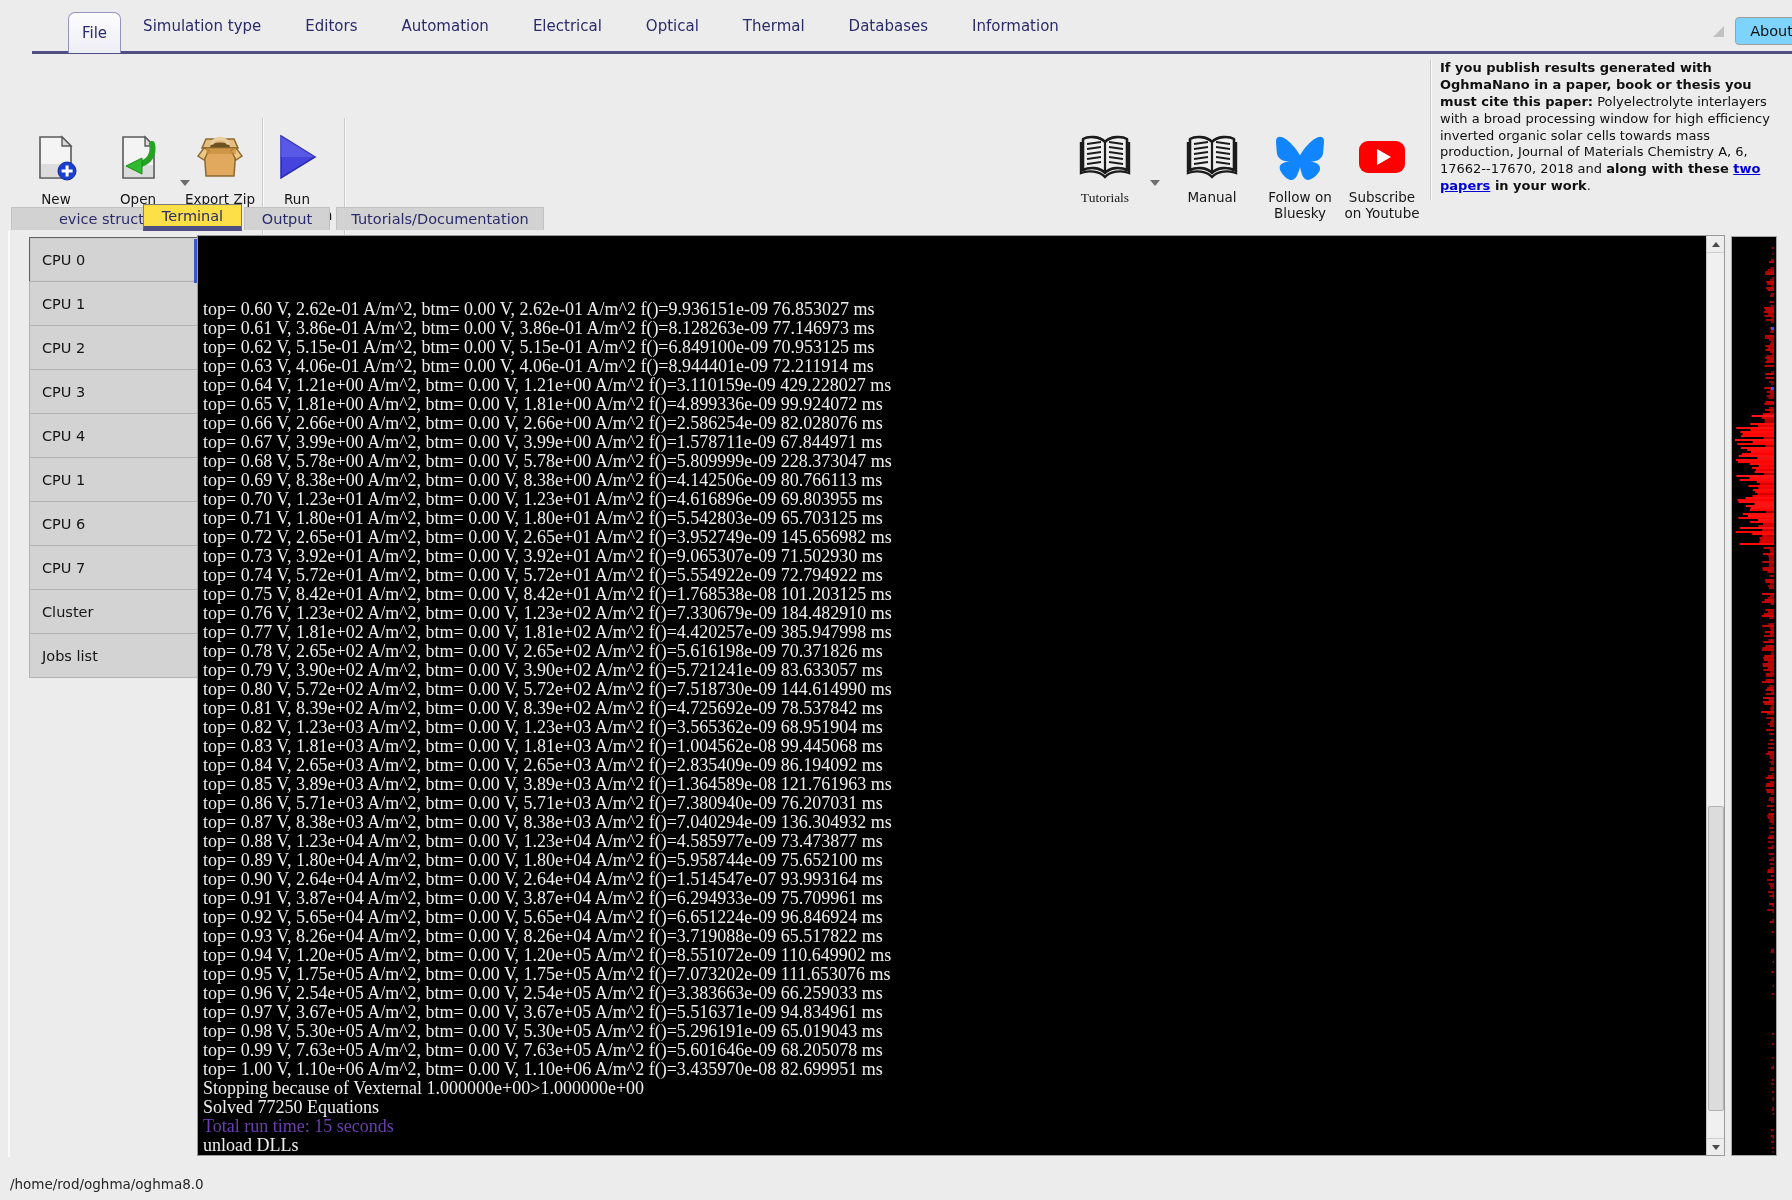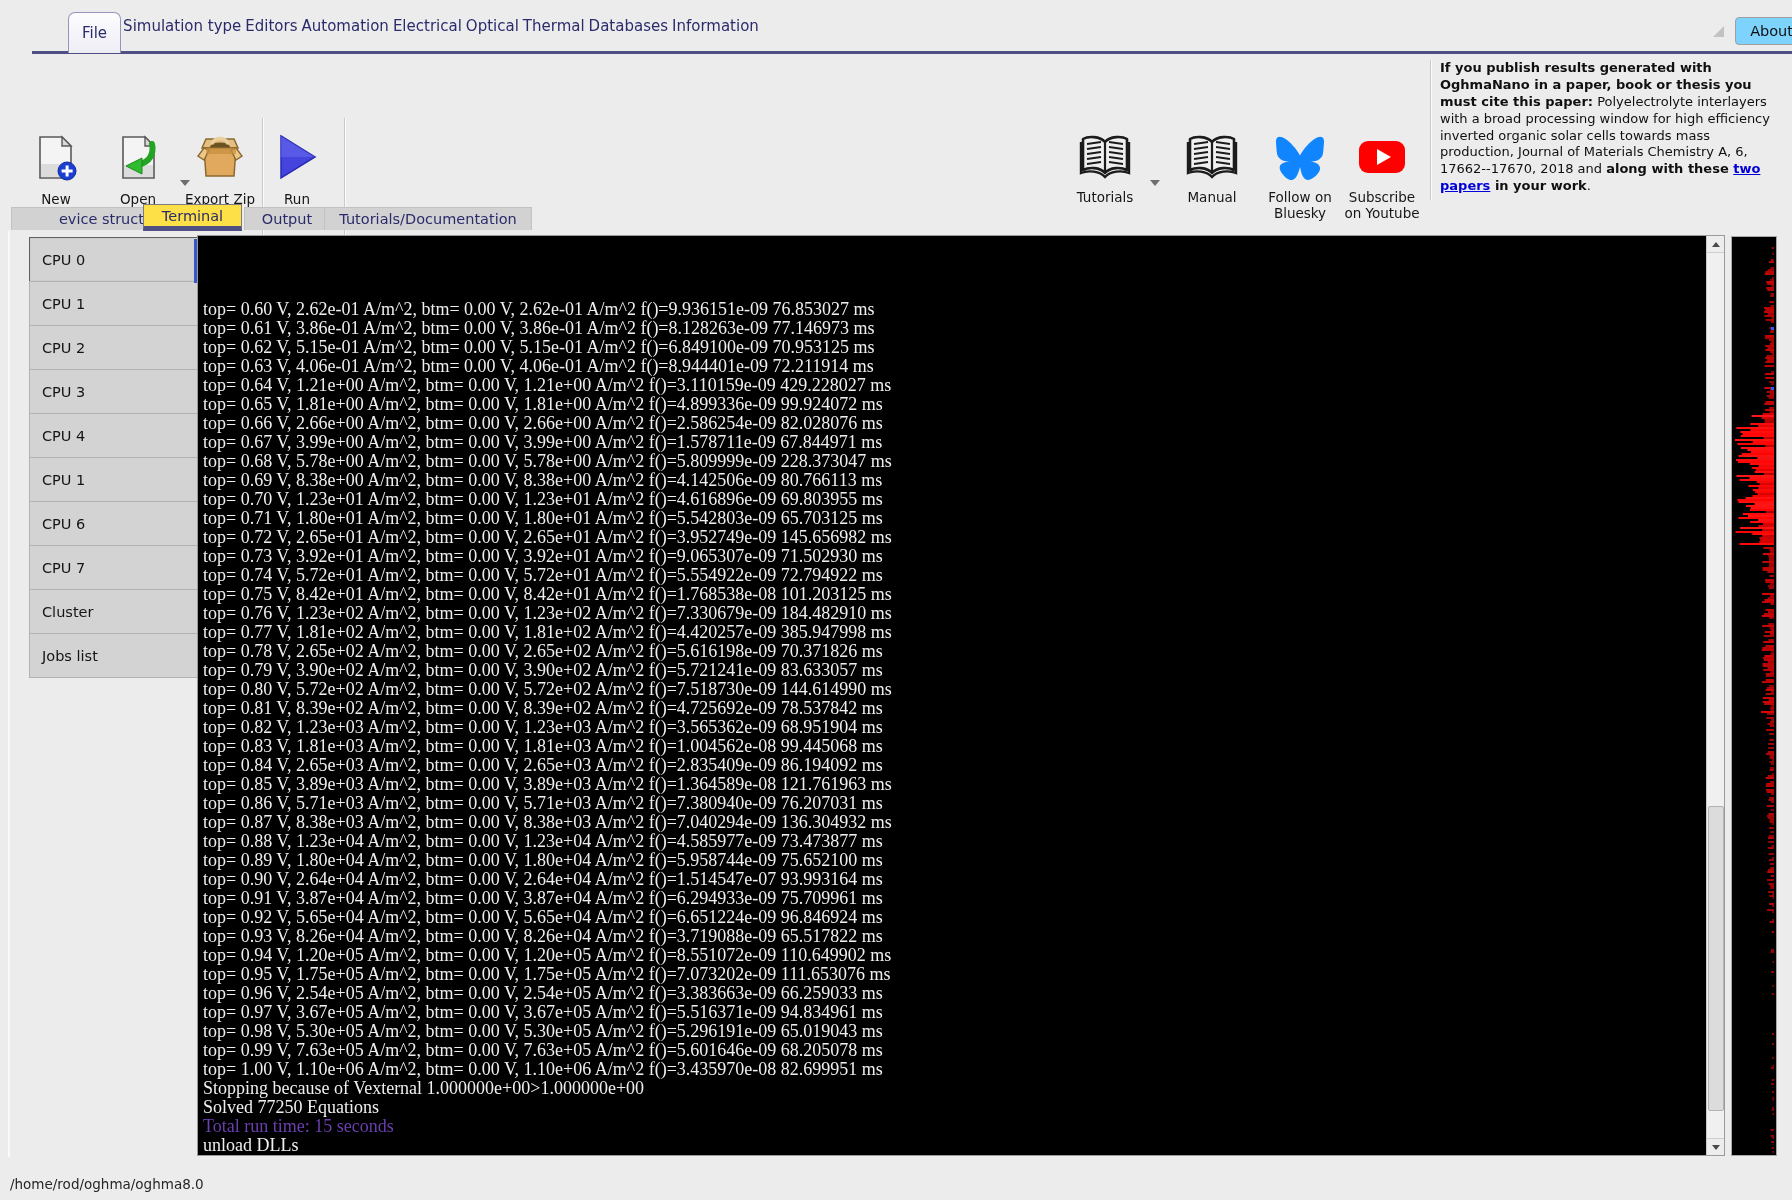--- a/index.html
+++ b/index.html
@@ -10,7 +10,7 @@
   .menubar{position:absolute;left:0;top:0;width:1792px;height:56px;margin-left:32px;}
   .menu-underline{position:absolute;left:0;top:51px;width:1764px;height:3px;background:#4f4f83;}
   .menu-items{position:absolute;left:36px;top:0;height:52px;display:flex;align-items:center;gap:0;}
-  .menu-item{color:#2b2b6b;font-size:15px;padding:6px 2px;white-space:nowrap;cursor:default;}
+  .menu-item{color:#2b2b6b;font-size:15px;padding:6px 22px;white-space:nowrap;cursor:default;}
   .menu-item.selected{position:relative;z-index:2;background:linear-gradient(#fdfdff,#ededf4);
       border:1px solid #9595bb;border-bottom:none;border-radius:7px 7px 0 0;
       height:40px;display:flex;align-items:center;margin-top:12px;padding:0 13px;}

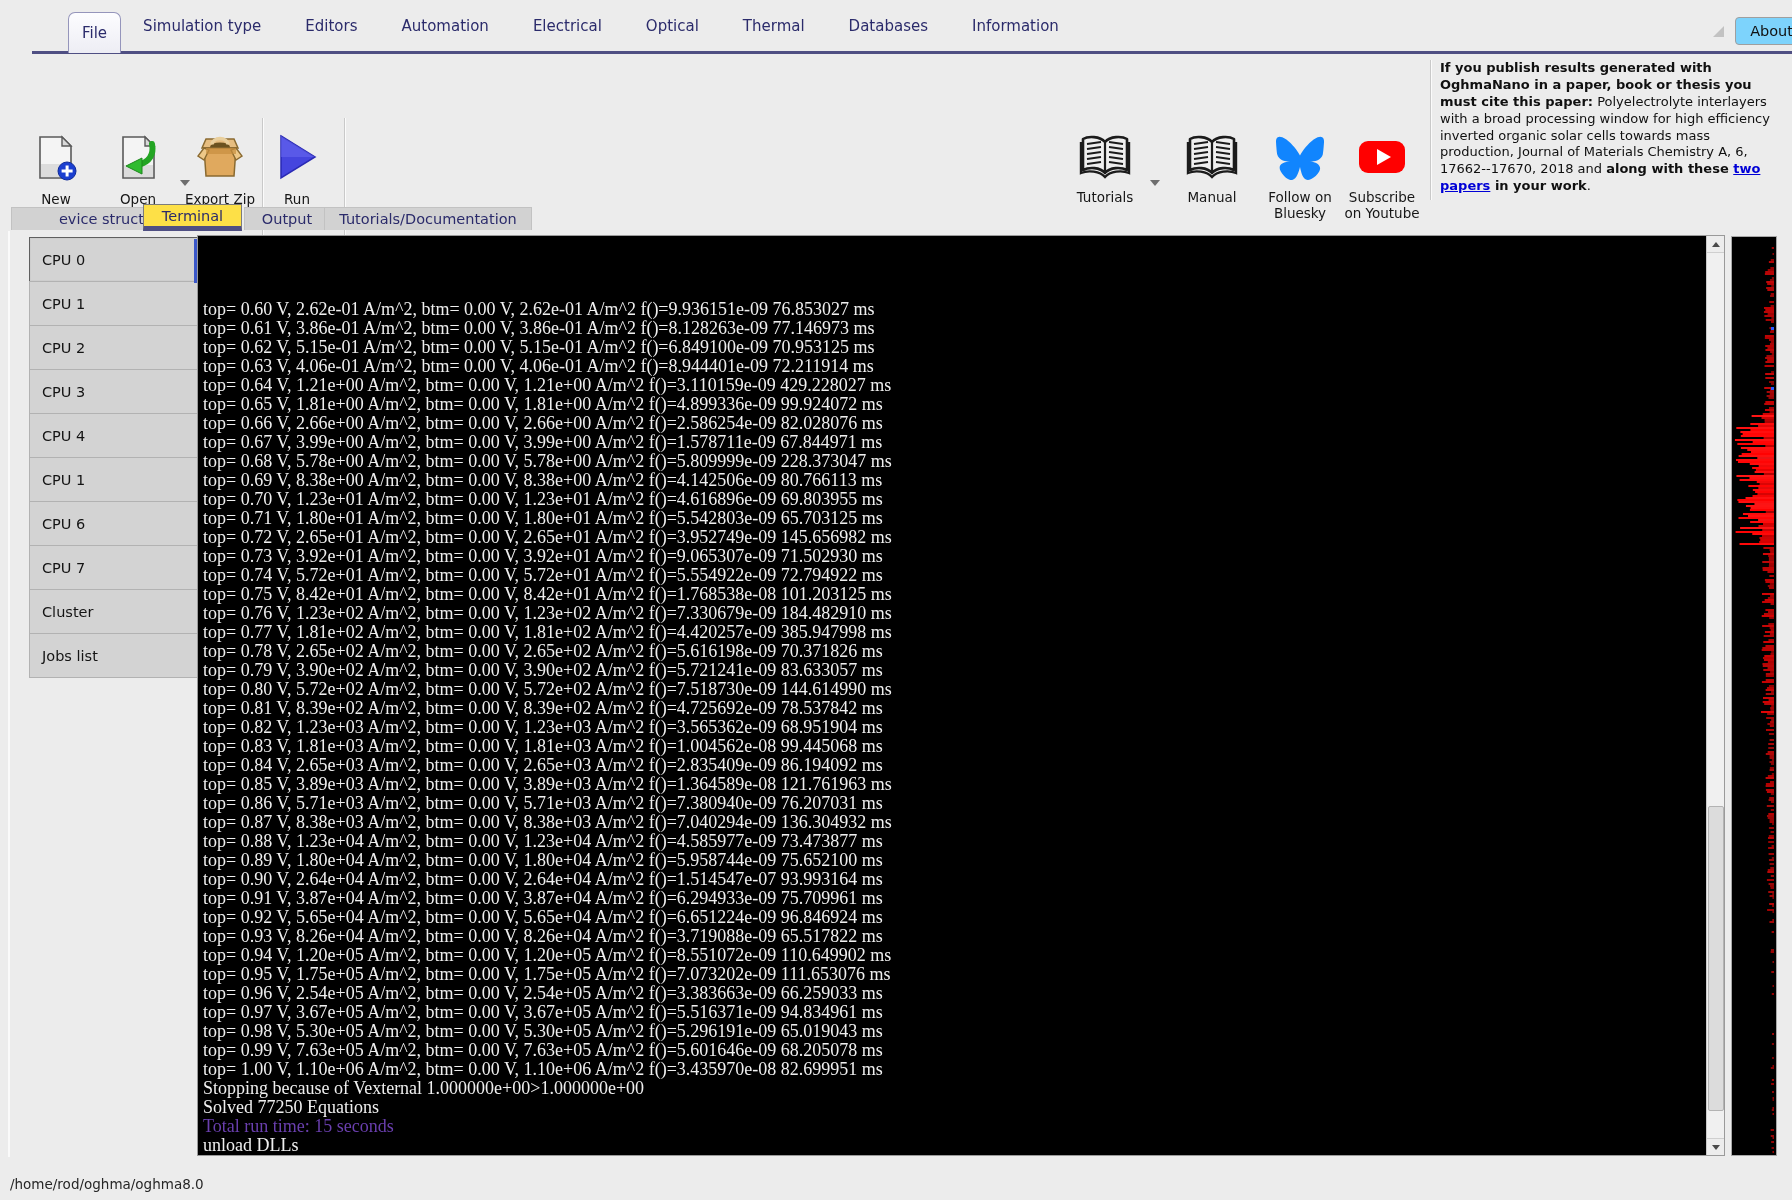--- a/index.html
+++ b/index.html
@@ -153,7 +153,7 @@
 
     <div class="vsep" style="left:344px;"></div>
 
-    <div class="tool-btn" style="left:1062px;">
+    <div class="tool-btn" style="left:1062px;font-family:Liberation Serif, serif;">
       <span>
         <svg width="54" height="46" viewBox="0 0 54 46">
           <path d="M27,8 C22,2 10,2 5,5 L5,36 C11,33 22,33 27,39 C32,33 43,33 49,36 L49,5 C44,2 32,2 27,8 Z" fill="#efefef" stroke="#1b1b1b" stroke-width="2.6" stroke-linejoin="round"></path>

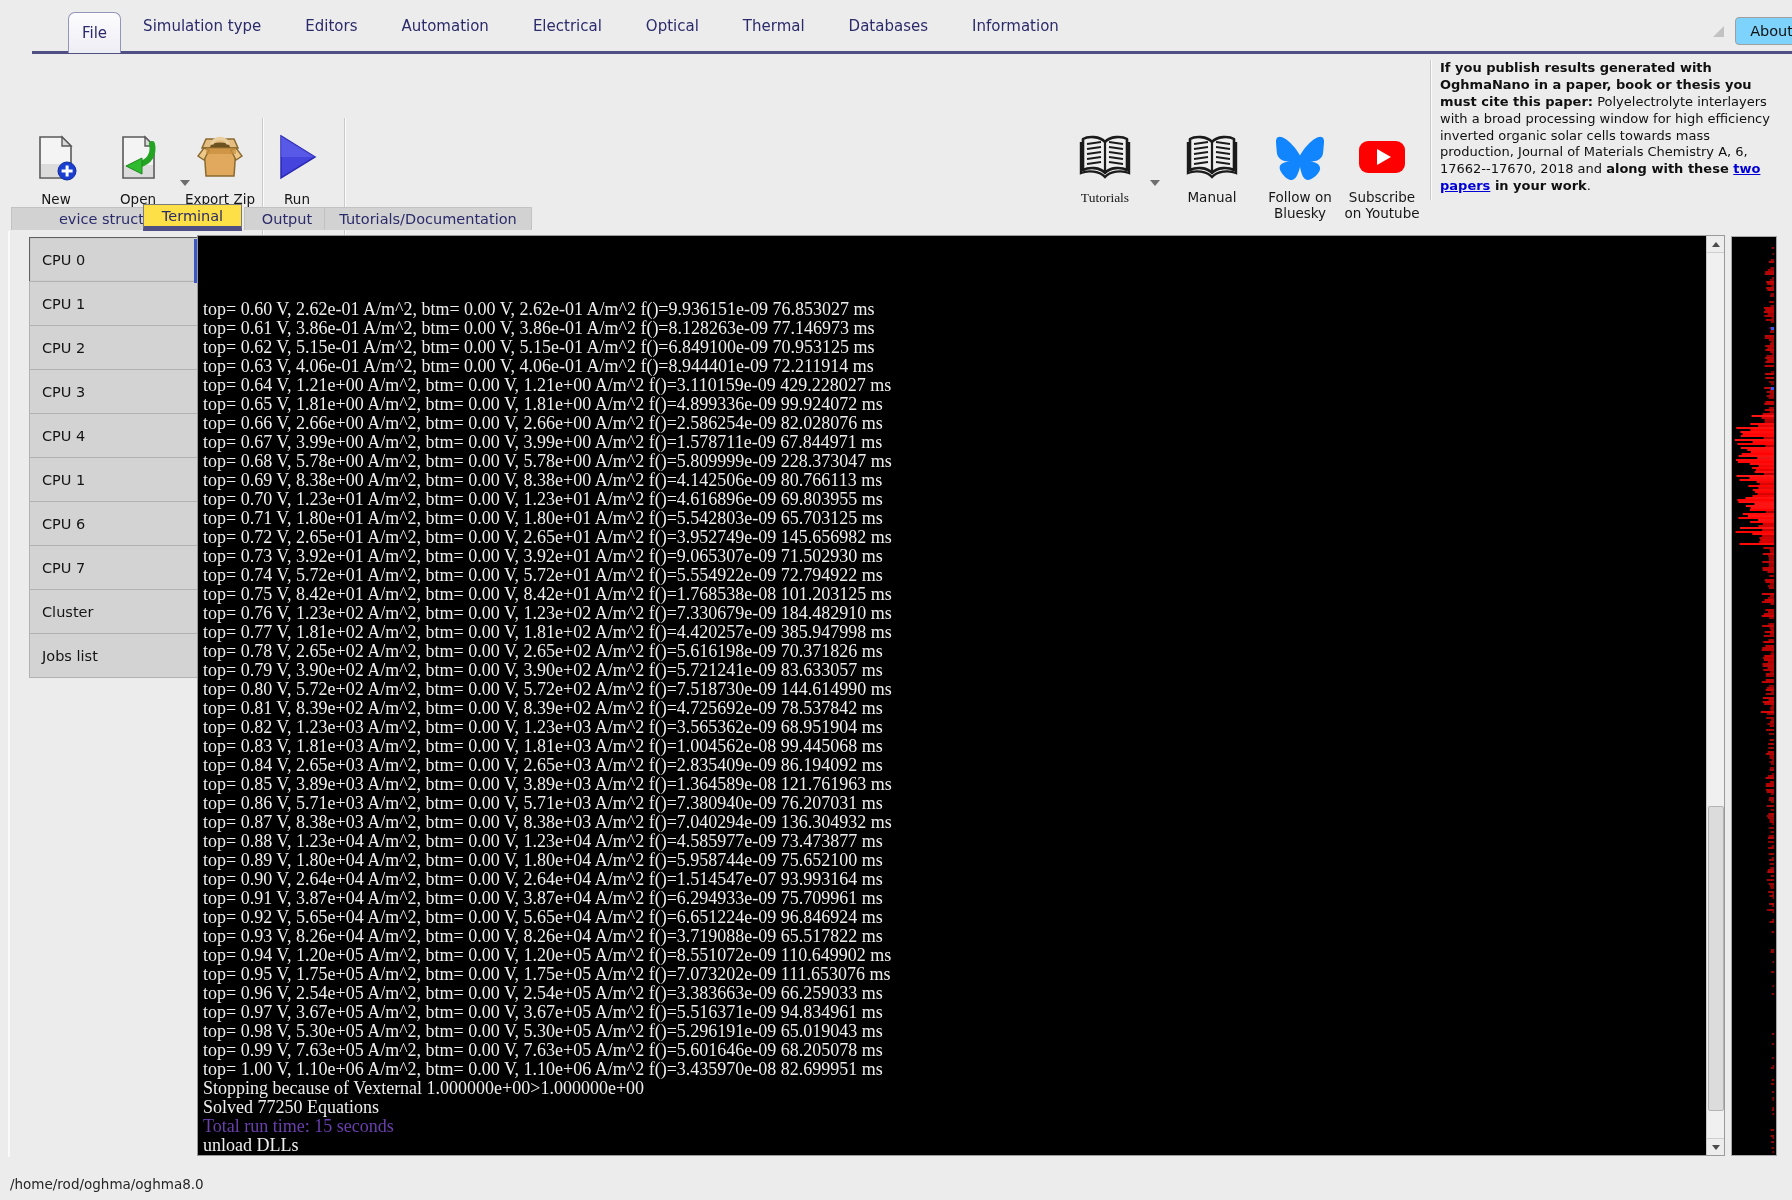--- a/index.html
+++ b/index.html
@@ -231,7 +231,7 @@
     <div class="tab" style="left: 11px; width: 130px; padding-left: 32px;">evice structur</div>
         <div class="tab selected" style="left: 143px; width: 97px;">Terminal</div>
         <div class="tab" style="left: 244px; width: 84px;">Output</div>
-        <div class="tab" style="left: 324px; width: 206px;">Tutorials/Documentation</div>
+        <div class="tab" style="left: 336px; width: 206px;">Tutorials/Documentation</div>
       </div>
   </div>
 

